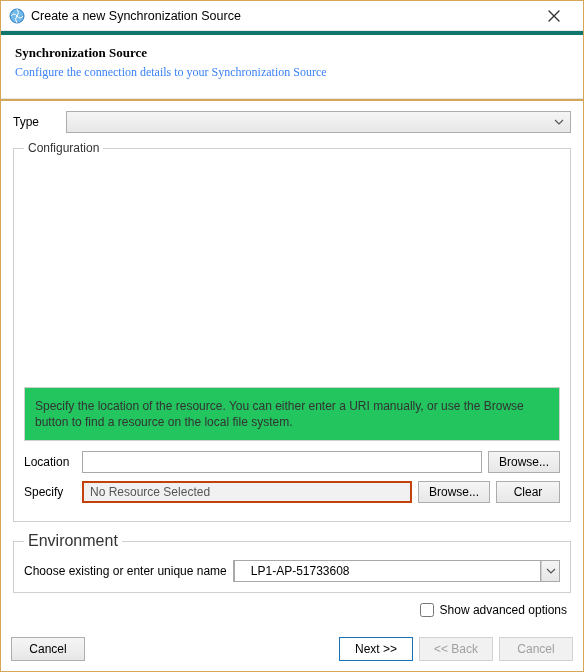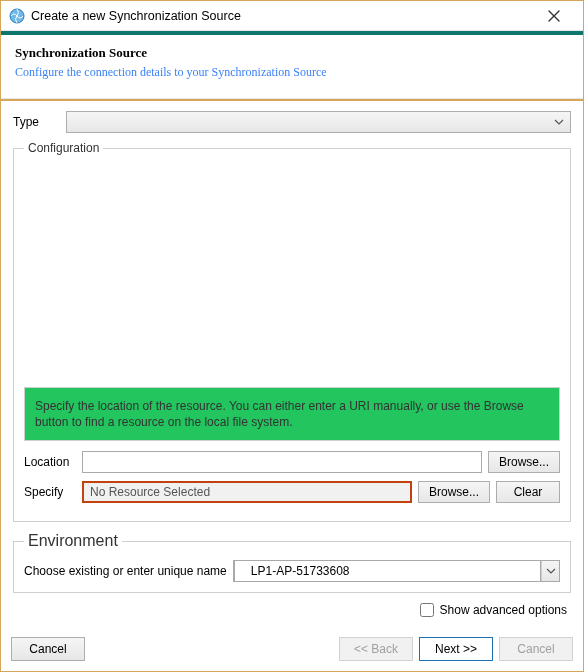--- a/index.html
+++ b/index.html
@@ -310,8 +310,8 @@
   <div class="button-bar">
     <button class="win">Cancel</button>
     <span class="spacer"></span>
+    <button class="win primary">Next &gt;&gt;</button>
     <button class="win" disabled="">&lt;&lt; Back</button>
-    <button class="win primary">Next &gt;&gt;</button>
     <button class="win" disabled="">Cancel</button>
   </div>
 

